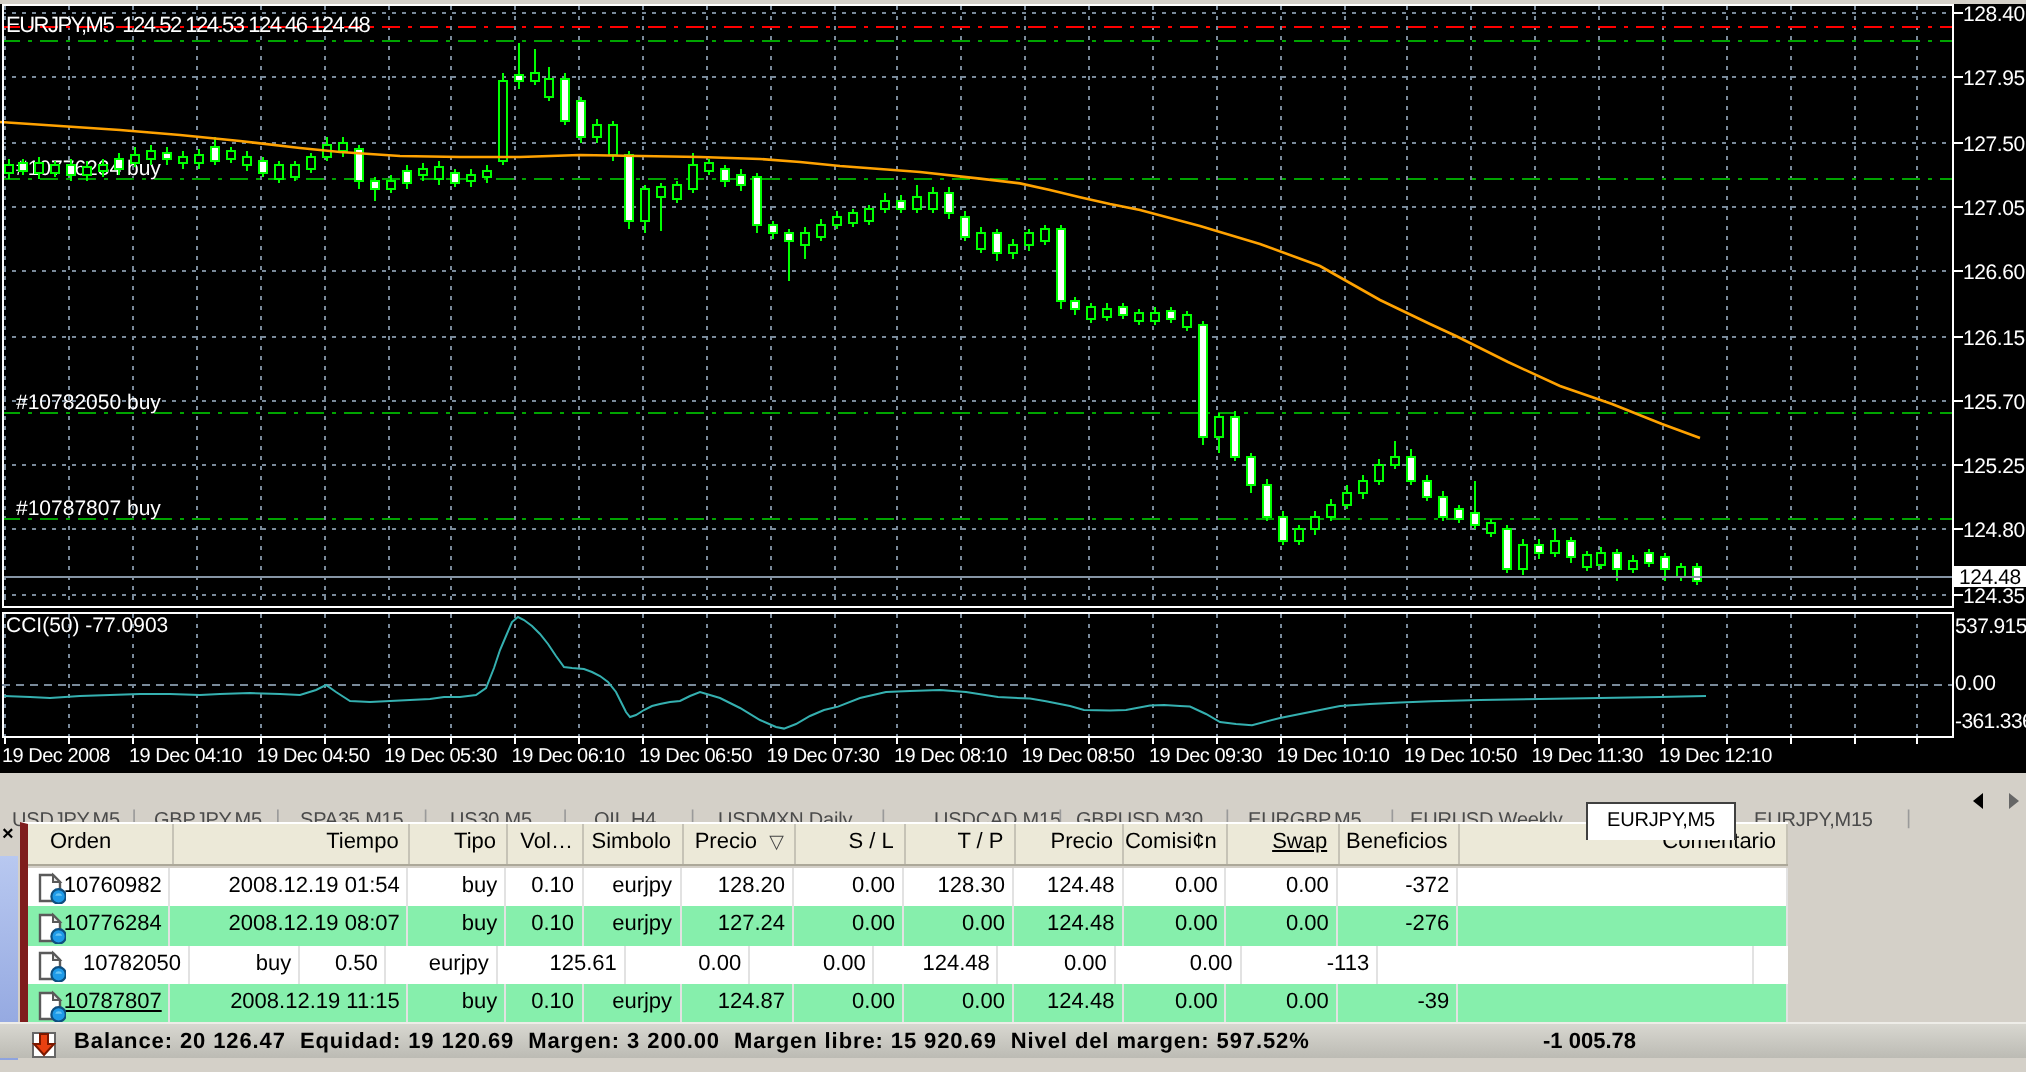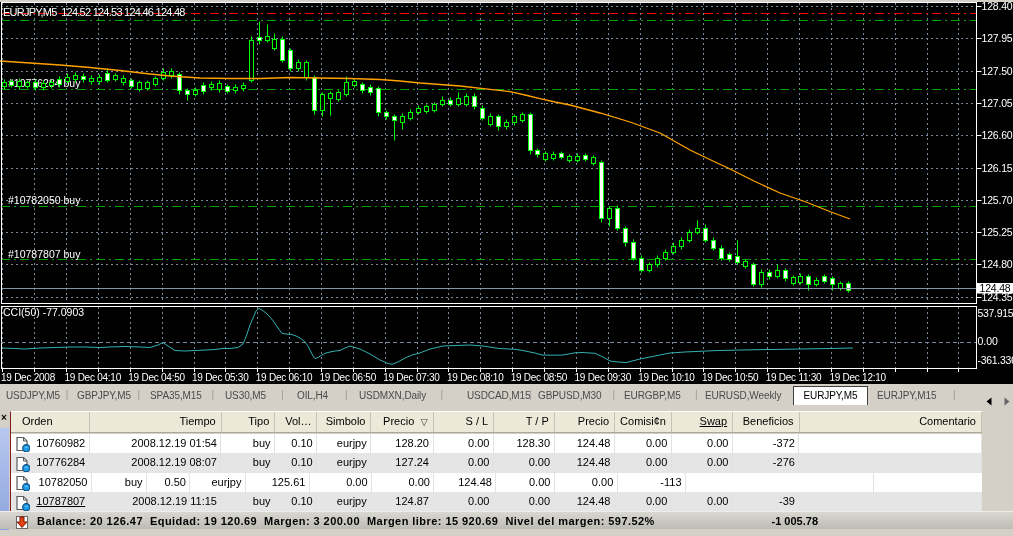--- a/index.html
+++ b/index.html
@@ -4,7 +4,7 @@
 html,body { width:1013px; height:536px; overflow:hidden; background:#d4d0c8;
   font-family:"Liberation Sans", sans-serif; }
 #chart { position:absolute; left:0; top:0; width:1013px; height:387px; }
-#tabbar { position:absolute; left:0; top:384px; width:1013px; height:25px;
+#tabbar { position:absolute; left:0; top:399px; width:1013px; height:25px;
   background:#d4d0c8; font-size:10px; color:#4a4a4a; white-space:nowrap; }
 #tabbar .inner { position:absolute; left:0; top:0; width:100%; height:100%; }
 .tab { position:absolute; top:6px; line-height:12px; letter-spacing:-0.1px; }

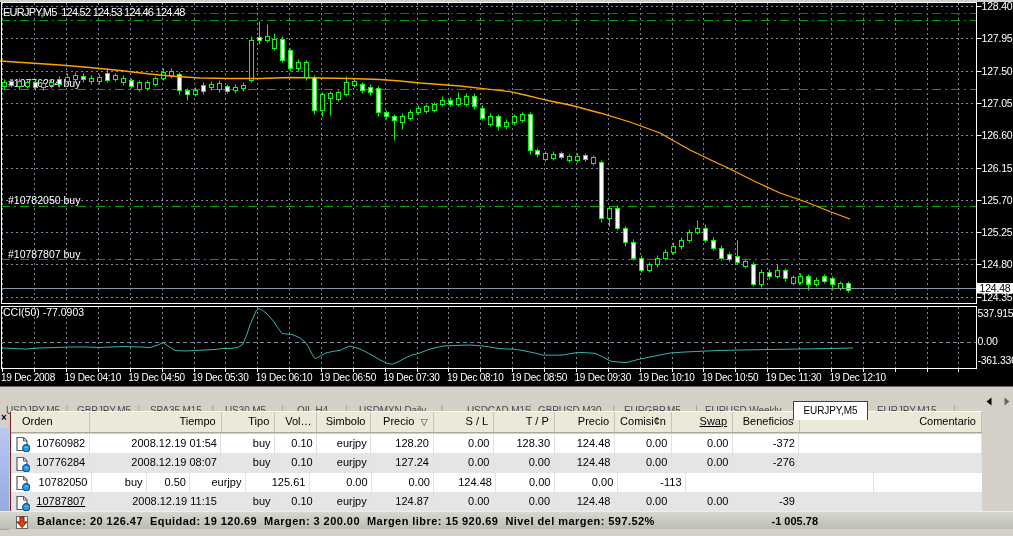--- a/index.html
+++ b/index.html
@@ -13,8 +13,8 @@
   border:1px solid #404040; border-bottom:none; top:1.5px; height:19px; line-height:17px;
   z-index:2; }
 #tabarrows { position:absolute; left:983px; top:393px; width:30px; height:10px; }
-#term { position:absolute; left:10px; top:411px; width:972px; height:100px;
-  border-top:1px solid #ffffff; border-left:1px solid #7f1d1d; }
+#term { position:absolute; left:10px; top:411px; width:884px; height:100px;
+  border-top:1px solid #ffffff; border-left:4px solid #7f1d1d; }
 #thead { position:absolute; left:0; top:0; width:100%; height:20.5px;
   background:#ece9d8; border-bottom:1px solid #aca899; font-size:11px; color:#000;
   display:flex; }

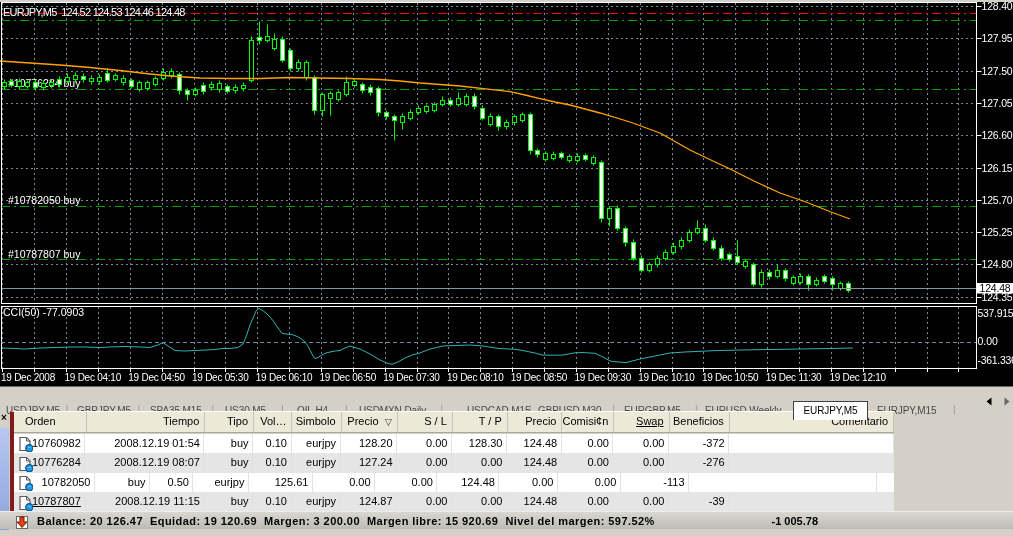--- a/index.html
+++ b/index.html
@@ -23,7 +23,7 @@
 .tri { font-size:9.5px; color:#444; position:relative; top:-0.5px; }
 #tbody { position:absolute; left:0; top:21.5px; width:100%; }
 .row { height:19.6px; background:#ffffff; display:flex; font-size:11px; color:#000; }
-.row.odd { background:#e5e5e5; }
+.row.odd { background:#86efac; }
 .c { height:100%; line-height:19.6px; text-align:right; padding-right:3.5px;
   border-right:1px solid #e2e2e2; position:relative; }
 .icon { position:absolute; left:5px; top:2.5px; }

